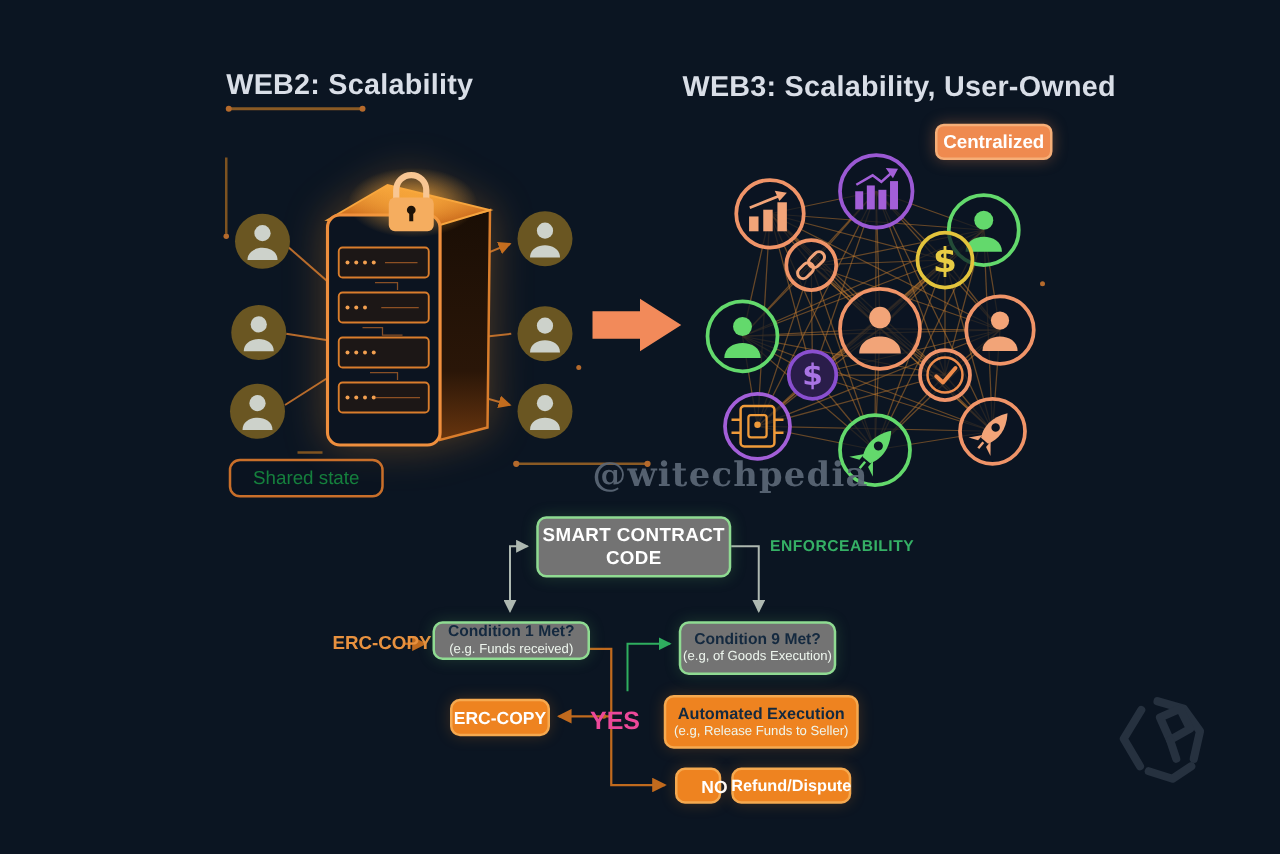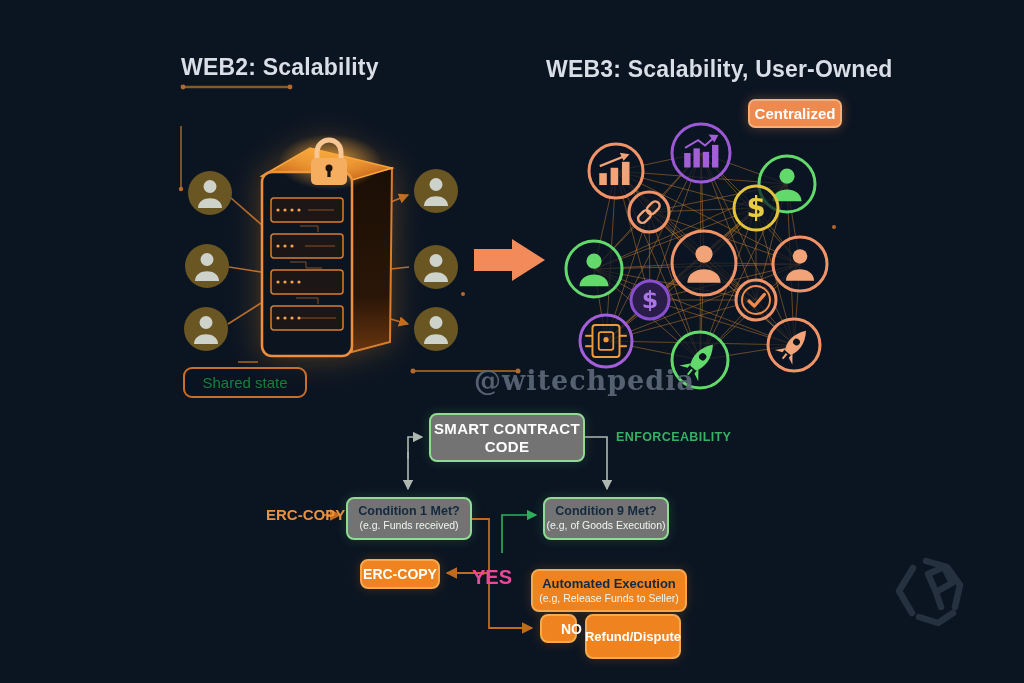--- a/index.html
+++ b/index.html
@@ -30,7 +30,7 @@
   #smart-box{left:429px;top:413px;width:156px;height:49px;}
   #smart-box .line{color:#fff;font-weight:700;font-size:15px;line-height:1.2;letter-spacing:.3px;}
 
-  #cond1-box{left:346px;top:497px;width:126px;height:43px;}
+  #cond1-box{left:346px;top:497px;width:126px;height:31px;}
   #cond2-box{left:543px;top:497px;width:126px;height:43px;}
   .cond-title{color:#14293f;font-weight:700;font-size:12.5px;line-height:1.2;}
   .cond-sub{color:#eef6ee;font-size:10.5px;line-height:1.25;}

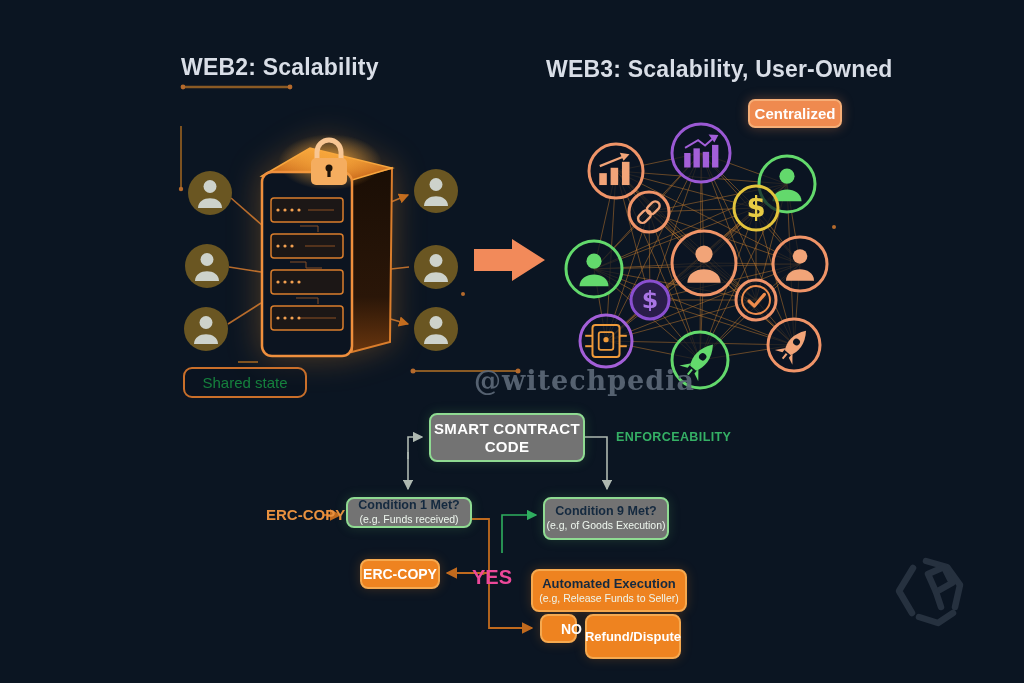--- a/index.html
+++ b/index.html
@@ -36,7 +36,7 @@
   .cond-sub{color:#eef6ee;font-size:10.5px;line-height:1.25;}
 
   #erc-box{left:360px;top:559px;width:80px;height:30px;color:#fff;font-weight:700;font-size:14px;}
-  #auto-box{left:531px;top:556px;width:156px;height:43px;margin-top:13px;}
+  #auto-box{left:531px;top:556px;width:156px;height:43px;}
   #auto-box .cond-title{font-size:13px;}
   #no-box{left:540px;top:614px;width:37px;height:29px;color:#fff;font-weight:700;font-size:14px;padding-left:26px;}
   #refund-box{left:585px;top:614px;width:96px;height:45px;color:#fff;font-weight:700;font-size:13px;}

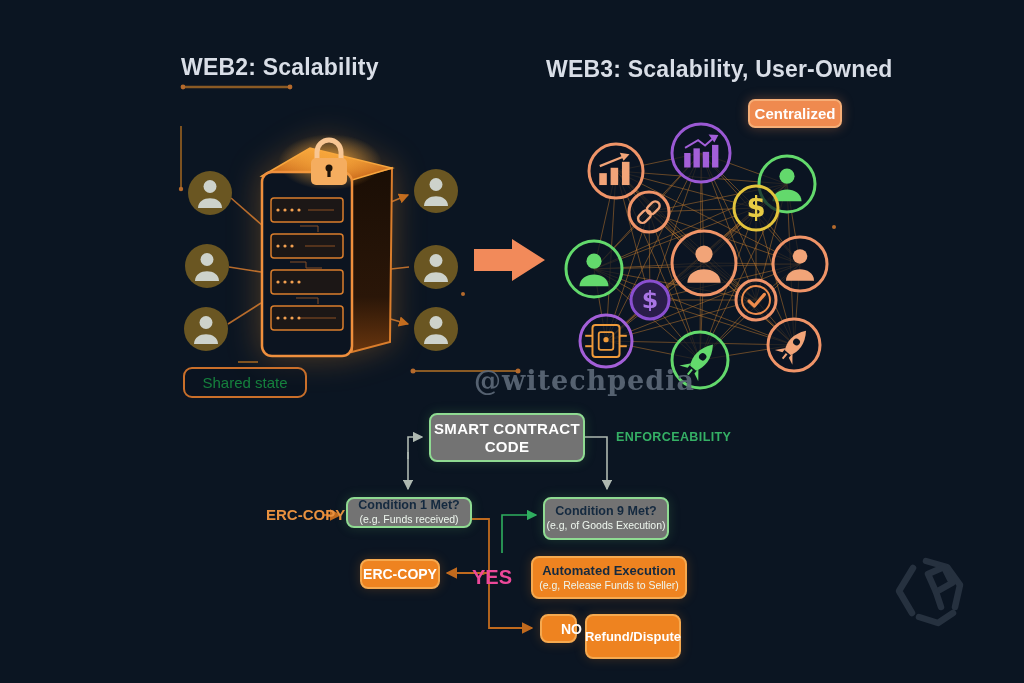--- a/index.html
+++ b/index.html
@@ -39,7 +39,7 @@
   #auto-box{left:531px;top:556px;width:156px;height:43px;}
   #auto-box .cond-title{font-size:13px;}
   #no-box{left:540px;top:614px;width:37px;height:29px;color:#fff;font-weight:700;font-size:14px;padding-left:26px;}
-  #refund-box{left:585px;top:614px;width:96px;height:45px;color:#fff;font-weight:700;font-size:13px;}
+  #refund-box{left:585px;top:614px;width:96px;height:29px;color:#fff;font-weight:700;font-size:13px;}
 
   .flow-label{position:absolute;font-weight:700;}
   #enforce-label{left:616px;top:430px;color:#35b065;font-size:12.5px;letter-spacing:.4px;}

